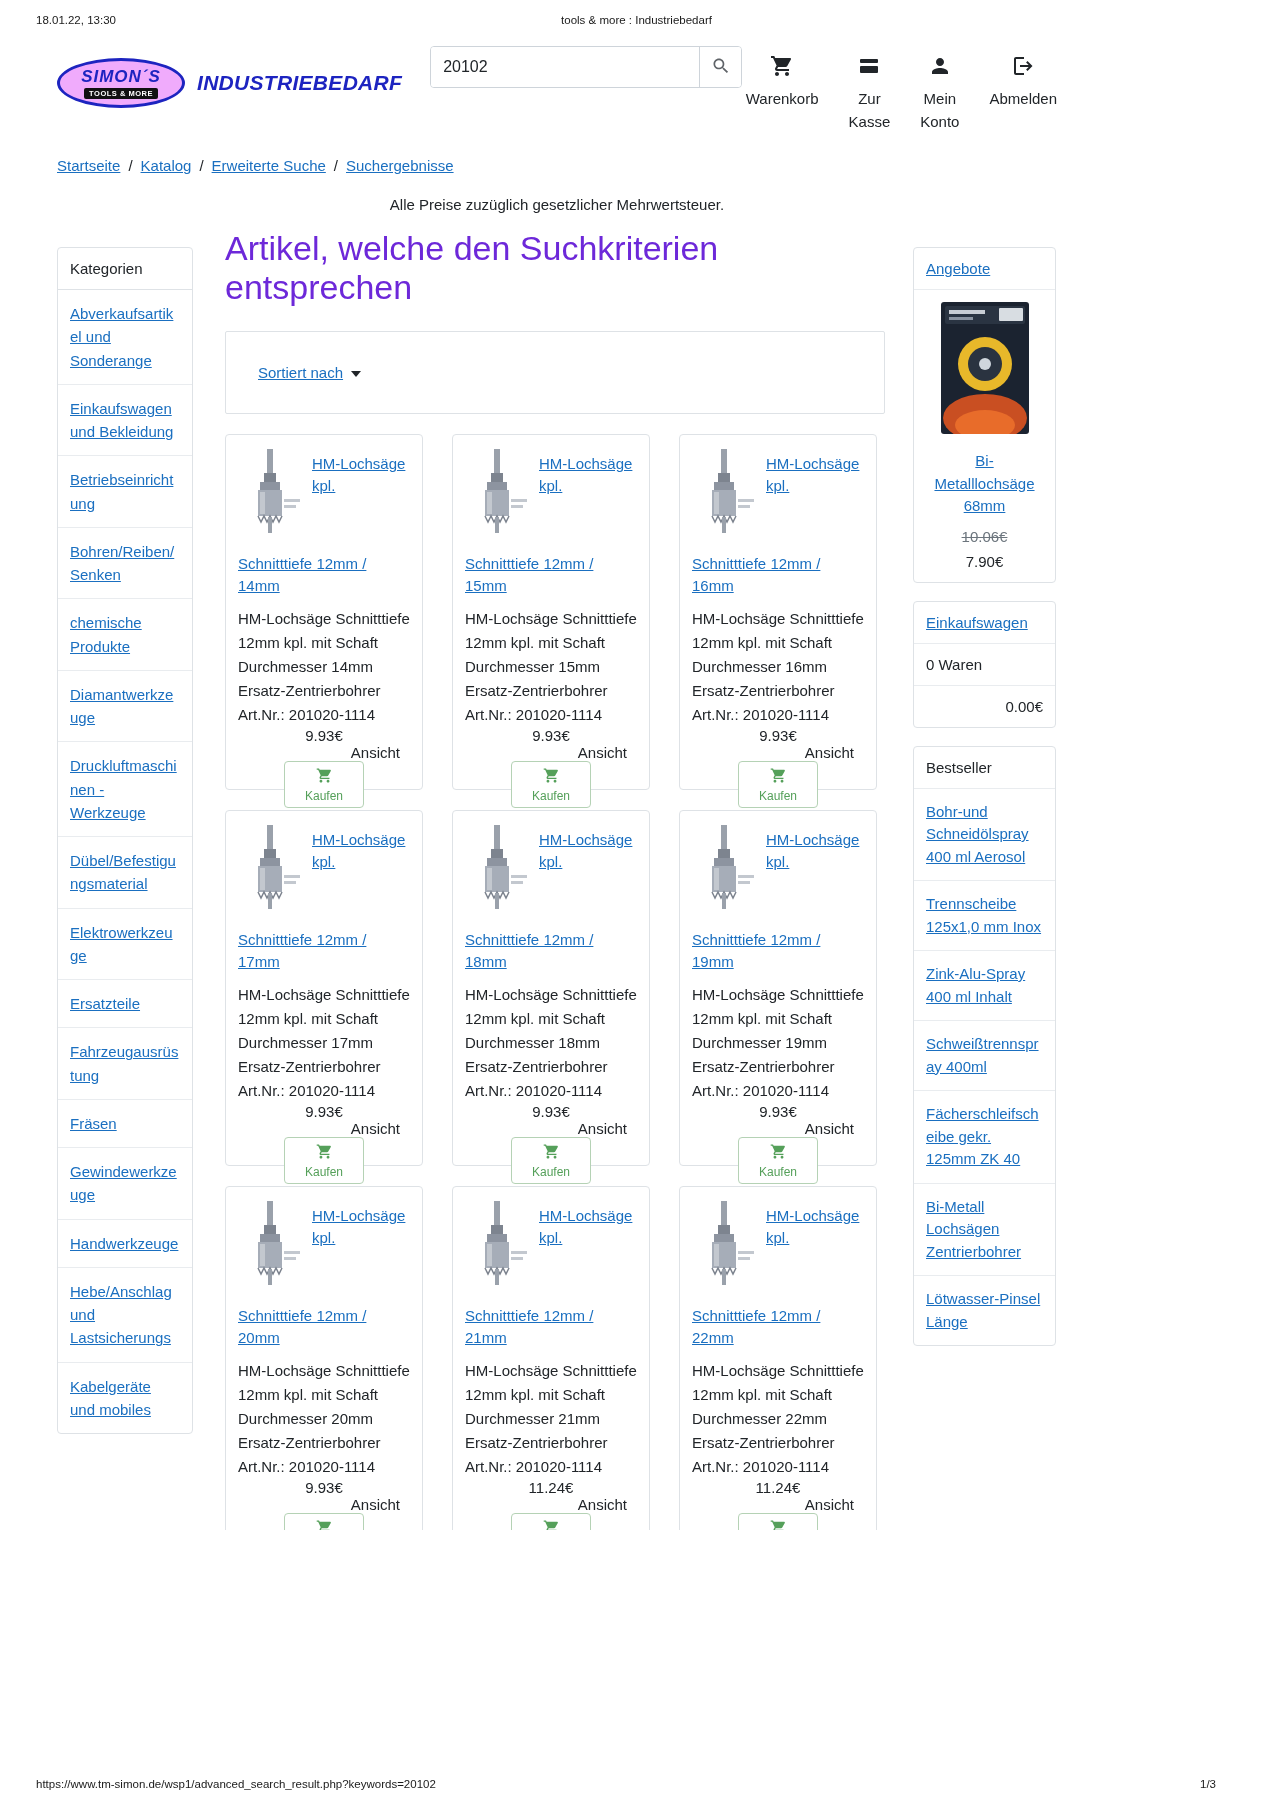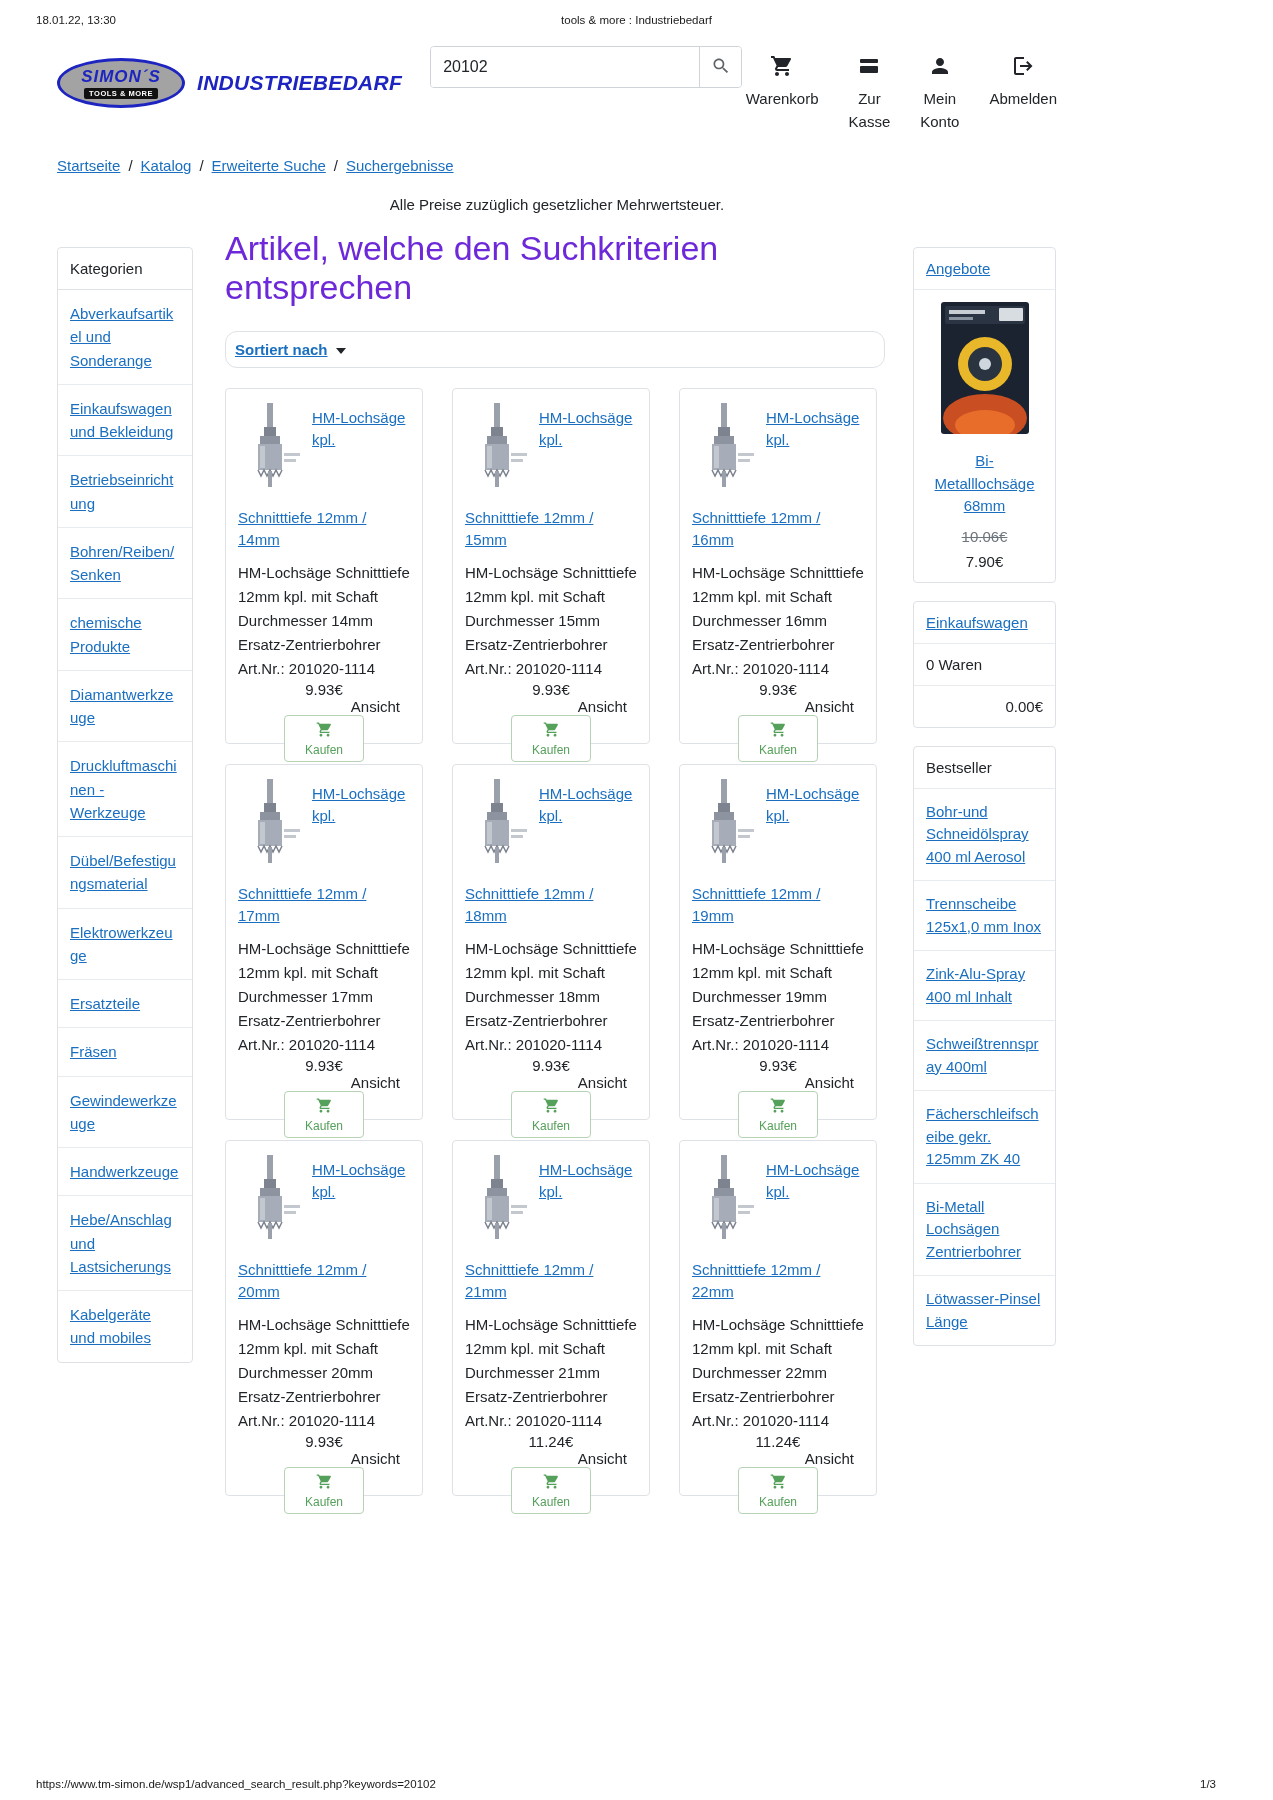--- a/index.html
+++ b/index.html
@@ -17,7 +17,7 @@
   
   .site-header { display:flex; align-items:flex-start; }
   .logo { display:flex; align-items:center; gap:12px; margin-top:12px; }
-  .logo-oval { width:128px; height:50px; border:3px solid #1d24c0; border-radius:50%; display:flex; flex-direction:column; align-items:center; justify-content:center; background:#a3a3a3; flex:none; }
+  .logo-oval { width:128px; height:50px; border:3px solid #1d24c0; border-radius:50%; display:flex; flex-direction:column; align-items:center; justify-content:center; background:#f0abfc; flex:none; }
   .logo-name { font-size:17px; font-weight:bold; font-style:italic; color:#1d24c0; letter-spacing:1px; }
   .logo-tagline { font-size:7.5px; font-weight:bold; color:#fff; background:#111; padding:1px 5px; border-radius:2px; letter-spacing:0.5px; margin-top:1px; }
   .brand { font-size:21px; font-weight:bold; font-style:italic; color:#1d24c0; letter-spacing:0.3px; white-space:nowrap; }

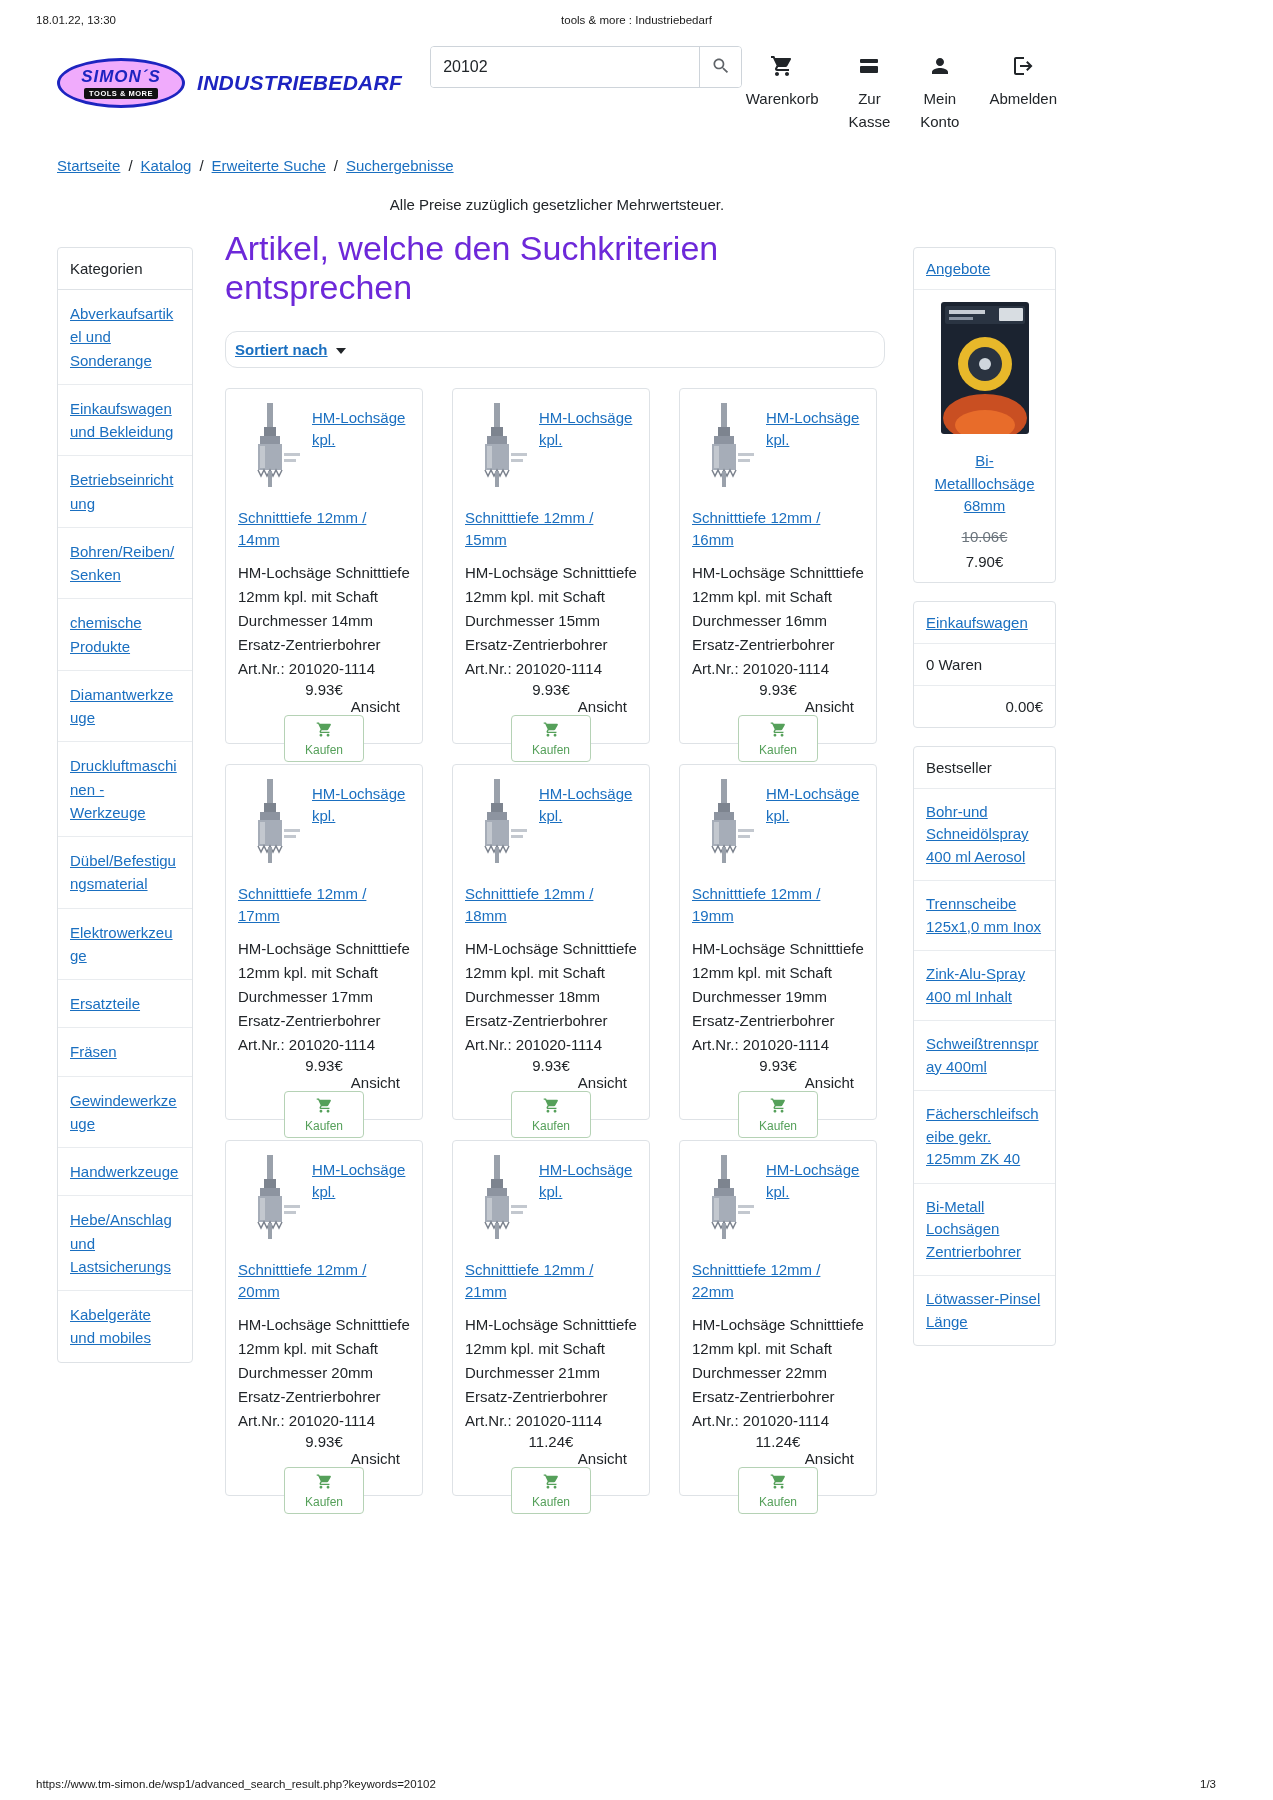--- a/index.html
+++ b/index.html
@@ -46,7 +46,7 @@
 
   
   .page-title { font-size:34px; font-weight:400; line-height:1.15; color:#6d28d9; }
-  .sort-box { margin-top:24px; border:1px solid #dee2e6; border-radius:12px; padding:9px; display:flex; align-items:center; gap:8px;font-weight:bold; }
+  .sort-box { margin-top:24px; border:1px solid #dee2e6; border-radius:2px; padding:32px; display:flex; align-items:center; gap:8px; }
   .sort-link { font-size:15px; }
   .caret { width:0; height:0; border-left:5px solid transparent; border-right:5px solid transparent; border-top:6px solid #212529; display:inline-block; margin-top:3px; }
   .grid { margin-top:20px; display:grid; grid-template-columns:repeat(3,198px); column-gap:29px; row-gap:20px; }

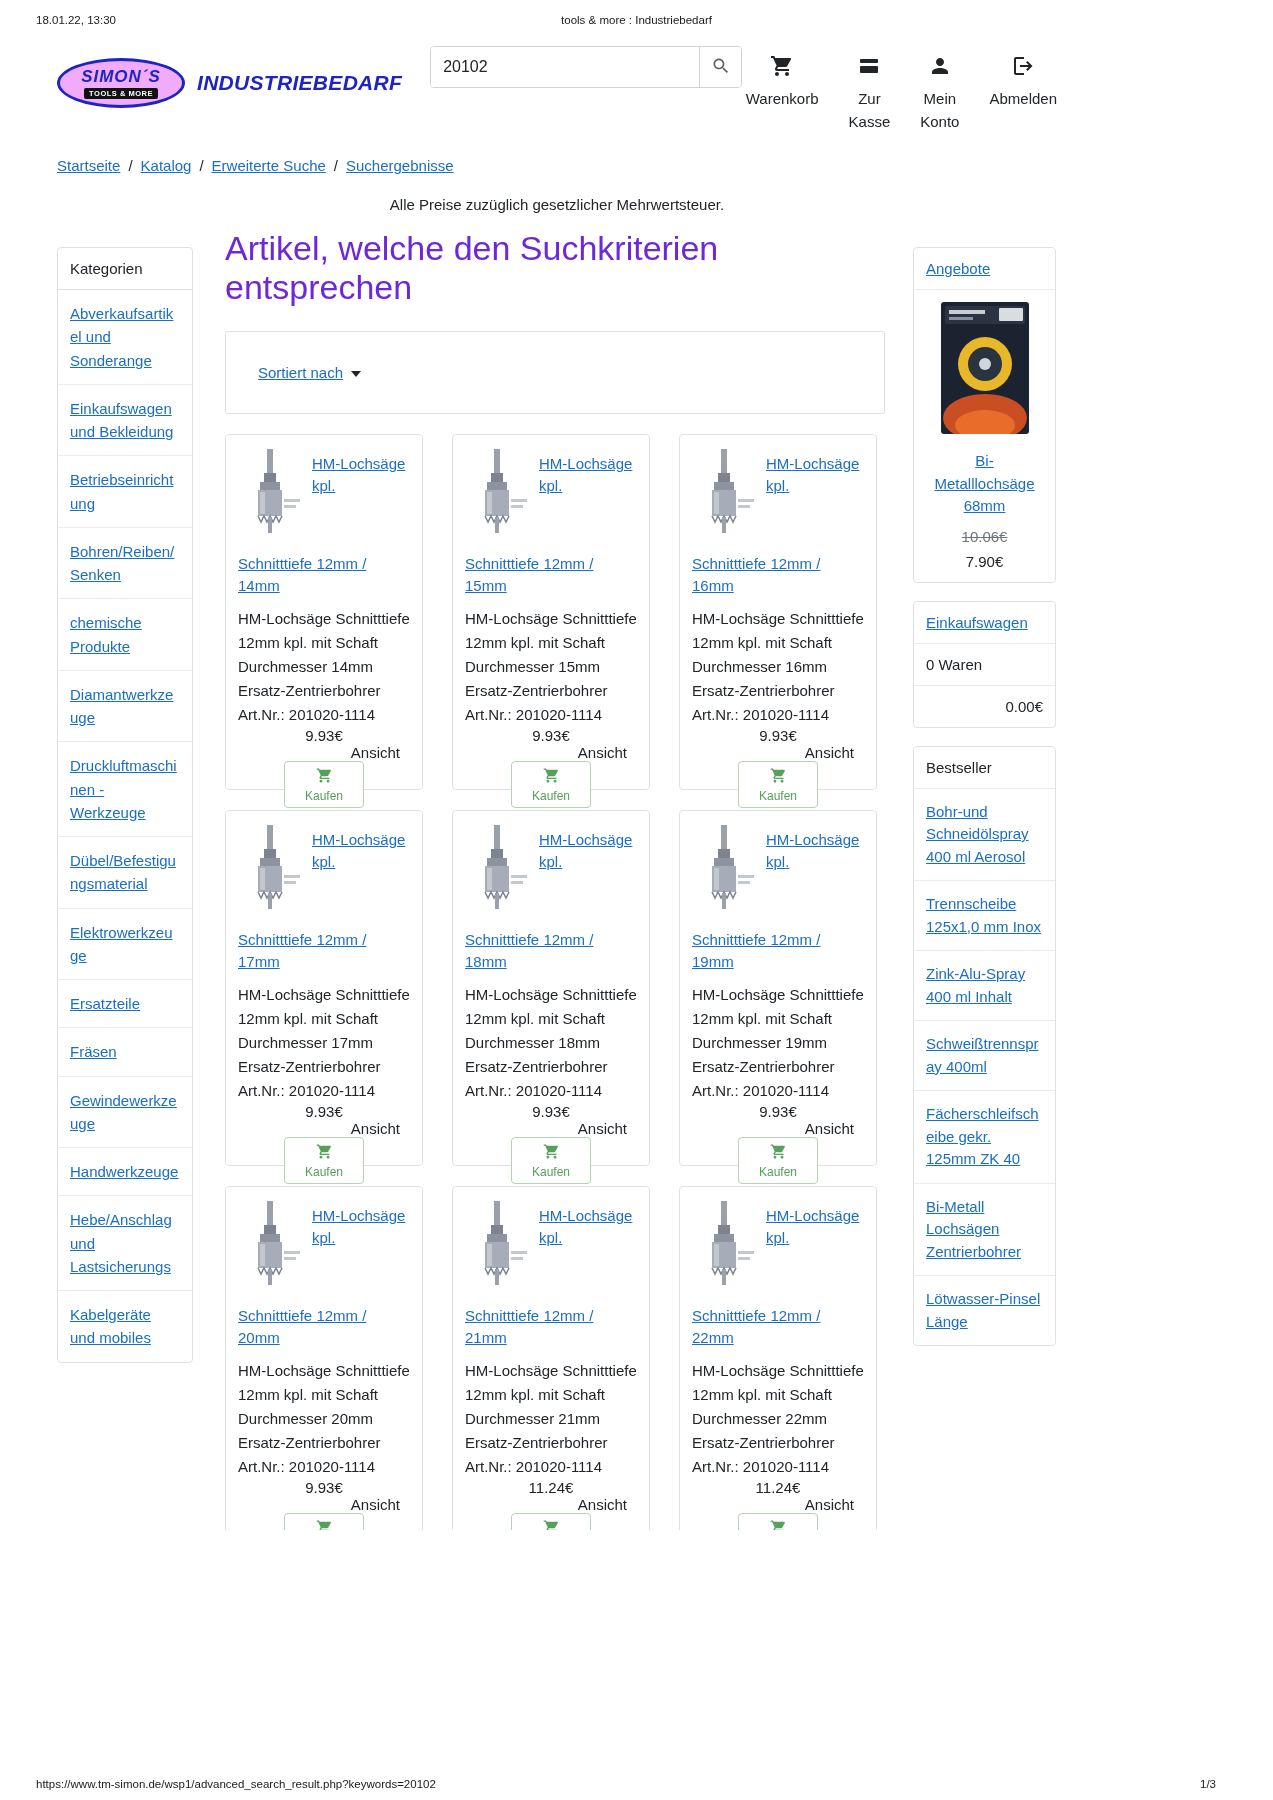--- a/index.html
+++ b/index.html
@@ -193,6 +193,7 @@
 
           <a class="side-item">Ersatzteile</a>
 
+          <a class="side-item">Fahrzeugausrüstung</a>
 
           <a class="side-item">Fräsen</a>
 

